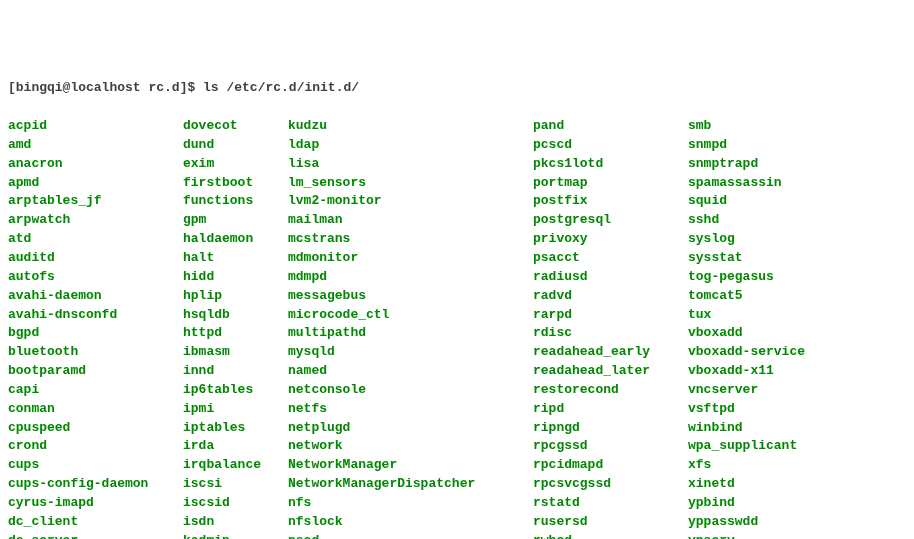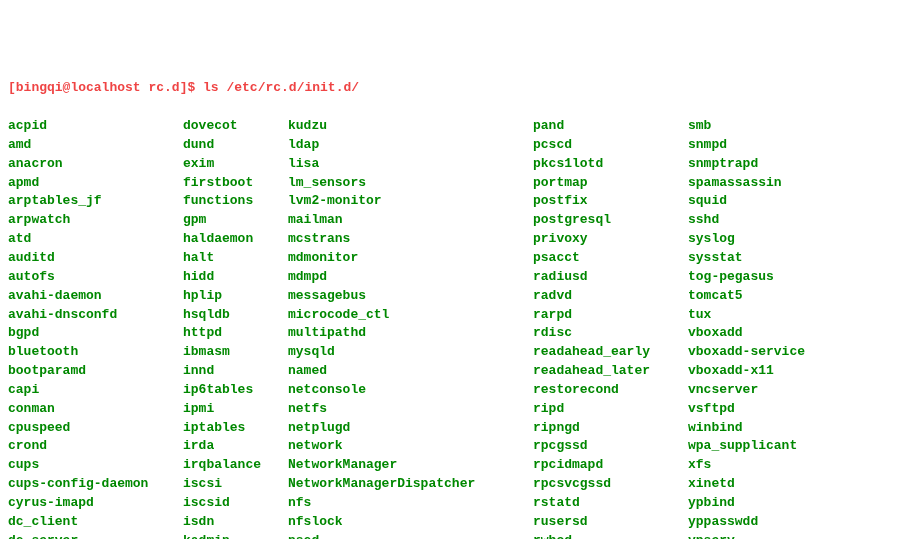--- a/index.html
+++ b/index.html
@@ -13,7 +13,7 @@
       white-space: pre;
     }
     .prompt-line {
-      color: #ef4444;
+      color: #404040;
       font-weight: bold;
     }
     .listing {

